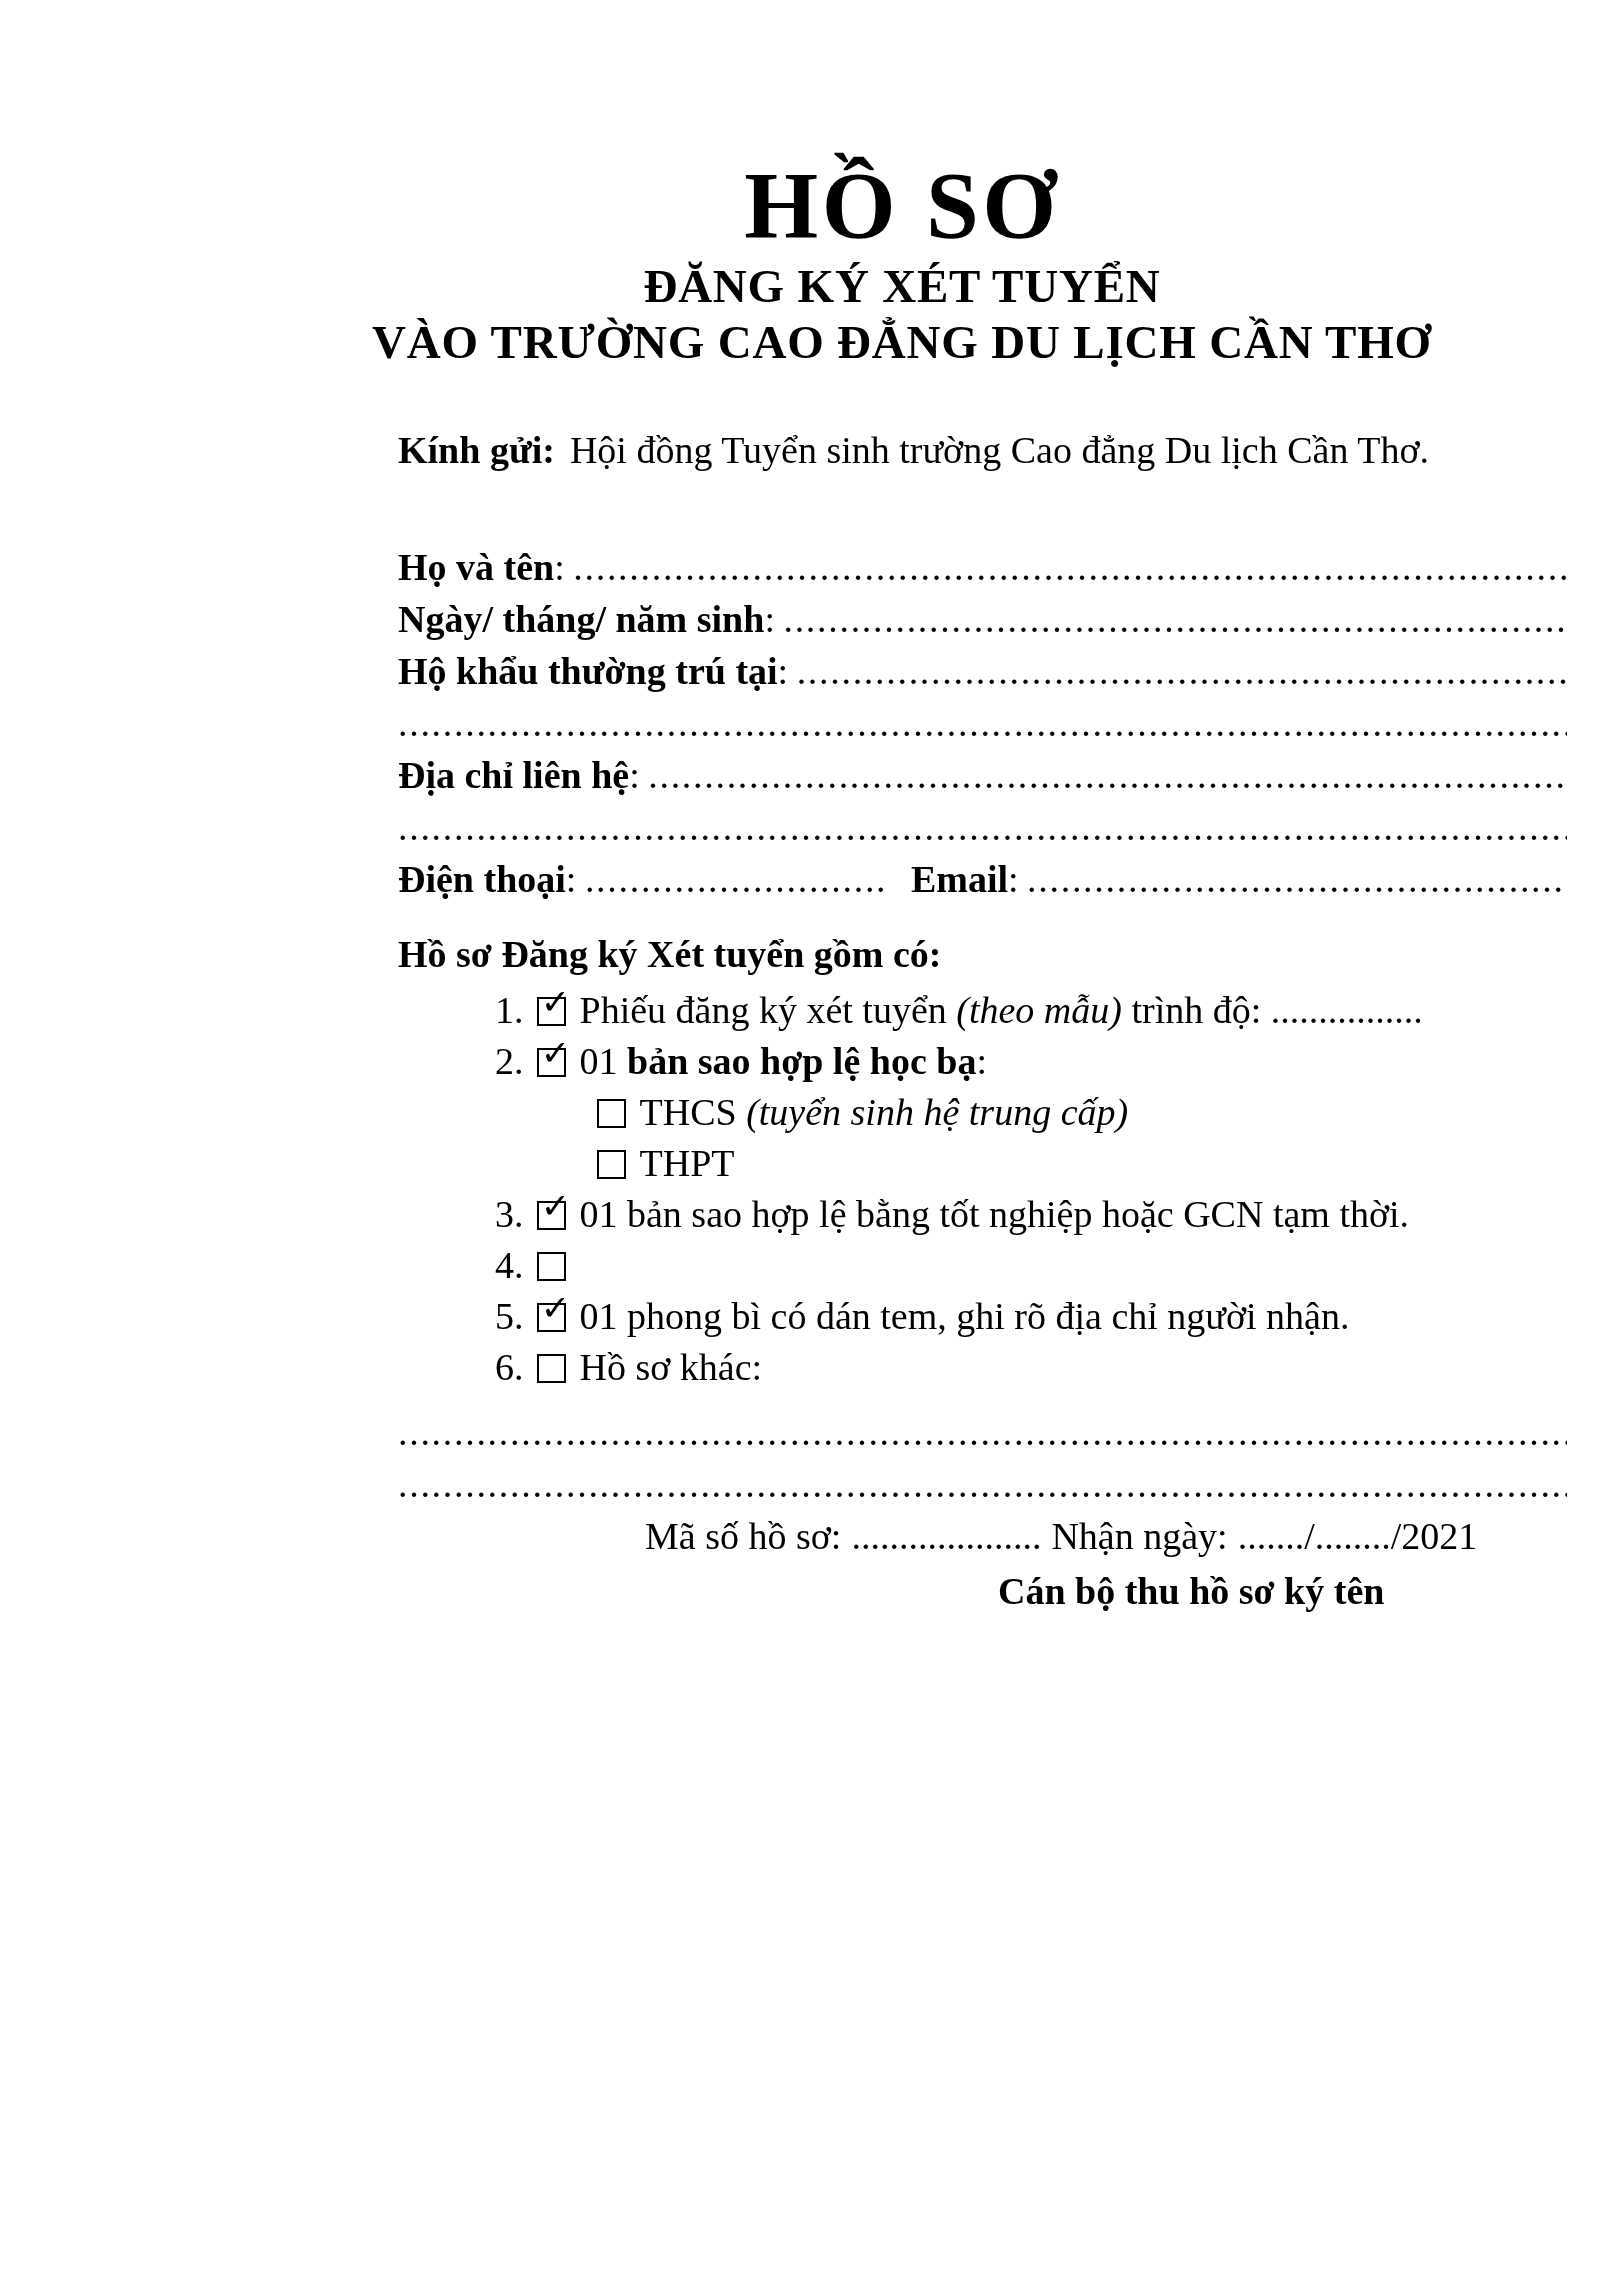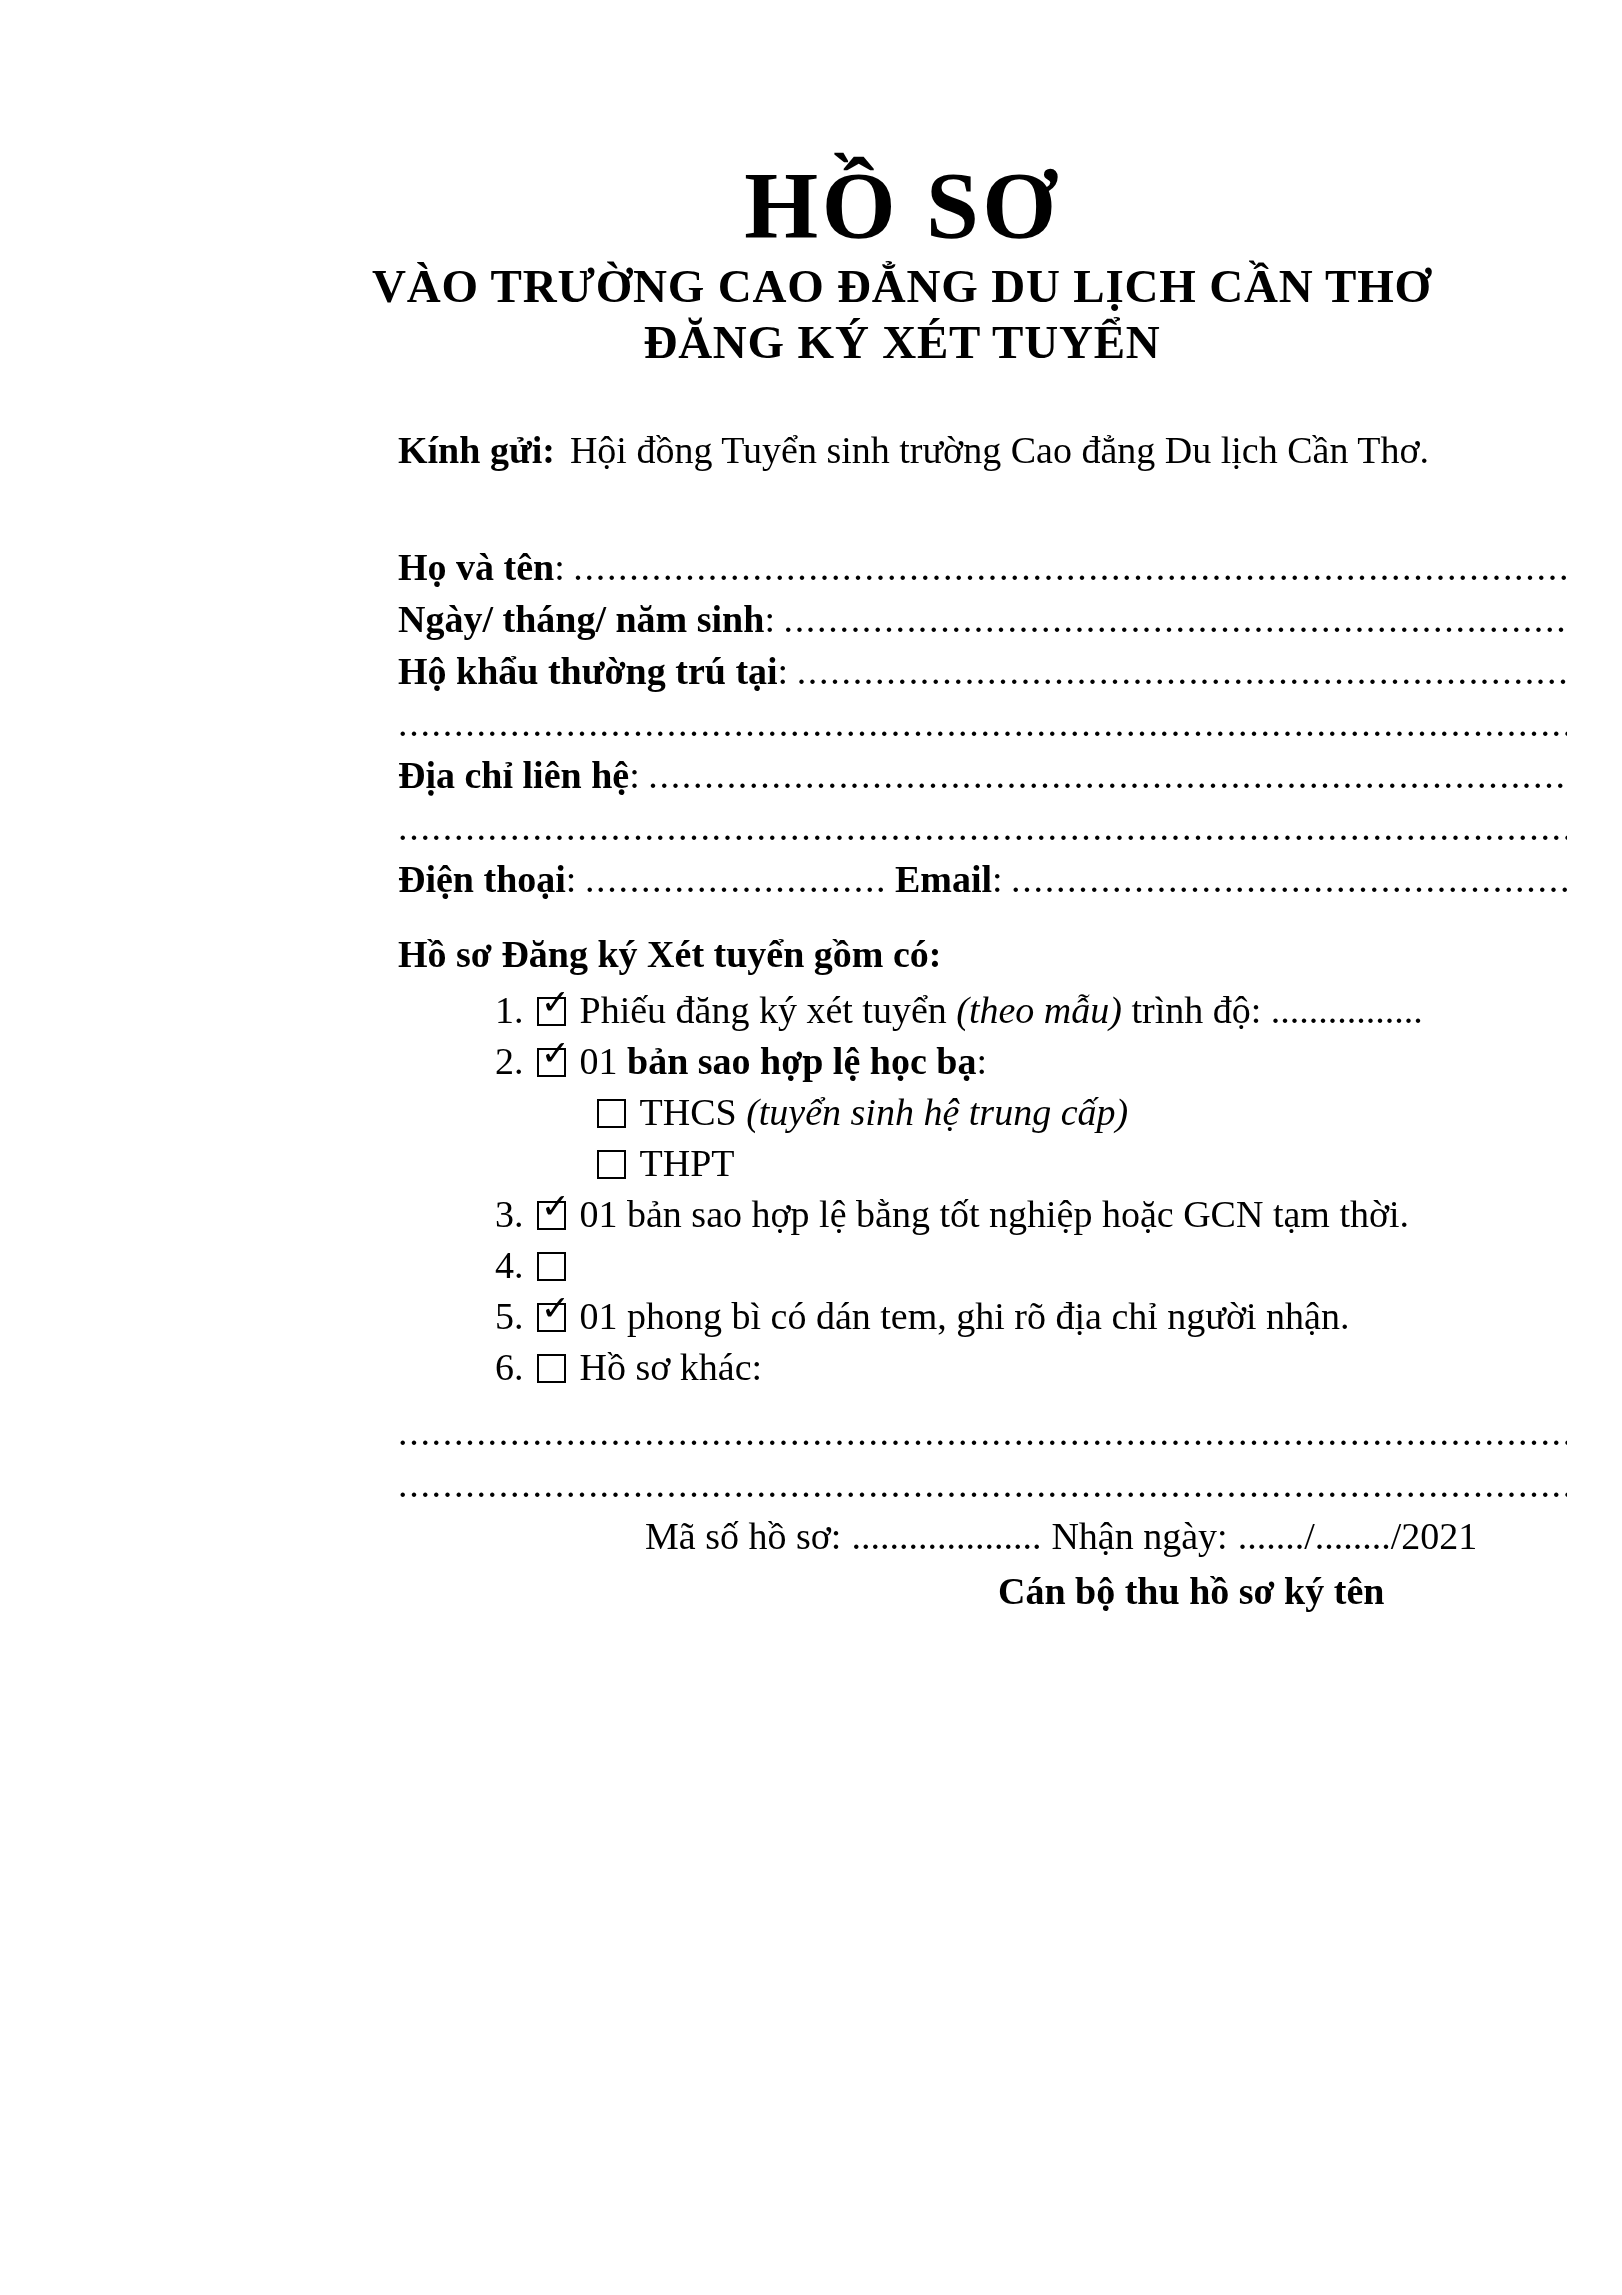--- a/index.html
+++ b/index.html
@@ -70,8 +70,8 @@
 
     <div class="title-block">
       <div class="doc-title">HỒ SƠ</div>
+      <div class="doc-subtitle">ĐĂNG KÝ XÉT TUYỂN</div>
       <div class="doc-subtitle">VÀO TRƯỜNG CAO ĐẲNG DU LỊCH CẦN THƠ</div>
-      <div class="doc-subtitle">ĐĂNG KÝ XÉT TUYỂN</div>
     </div>
 
     <div class="body">

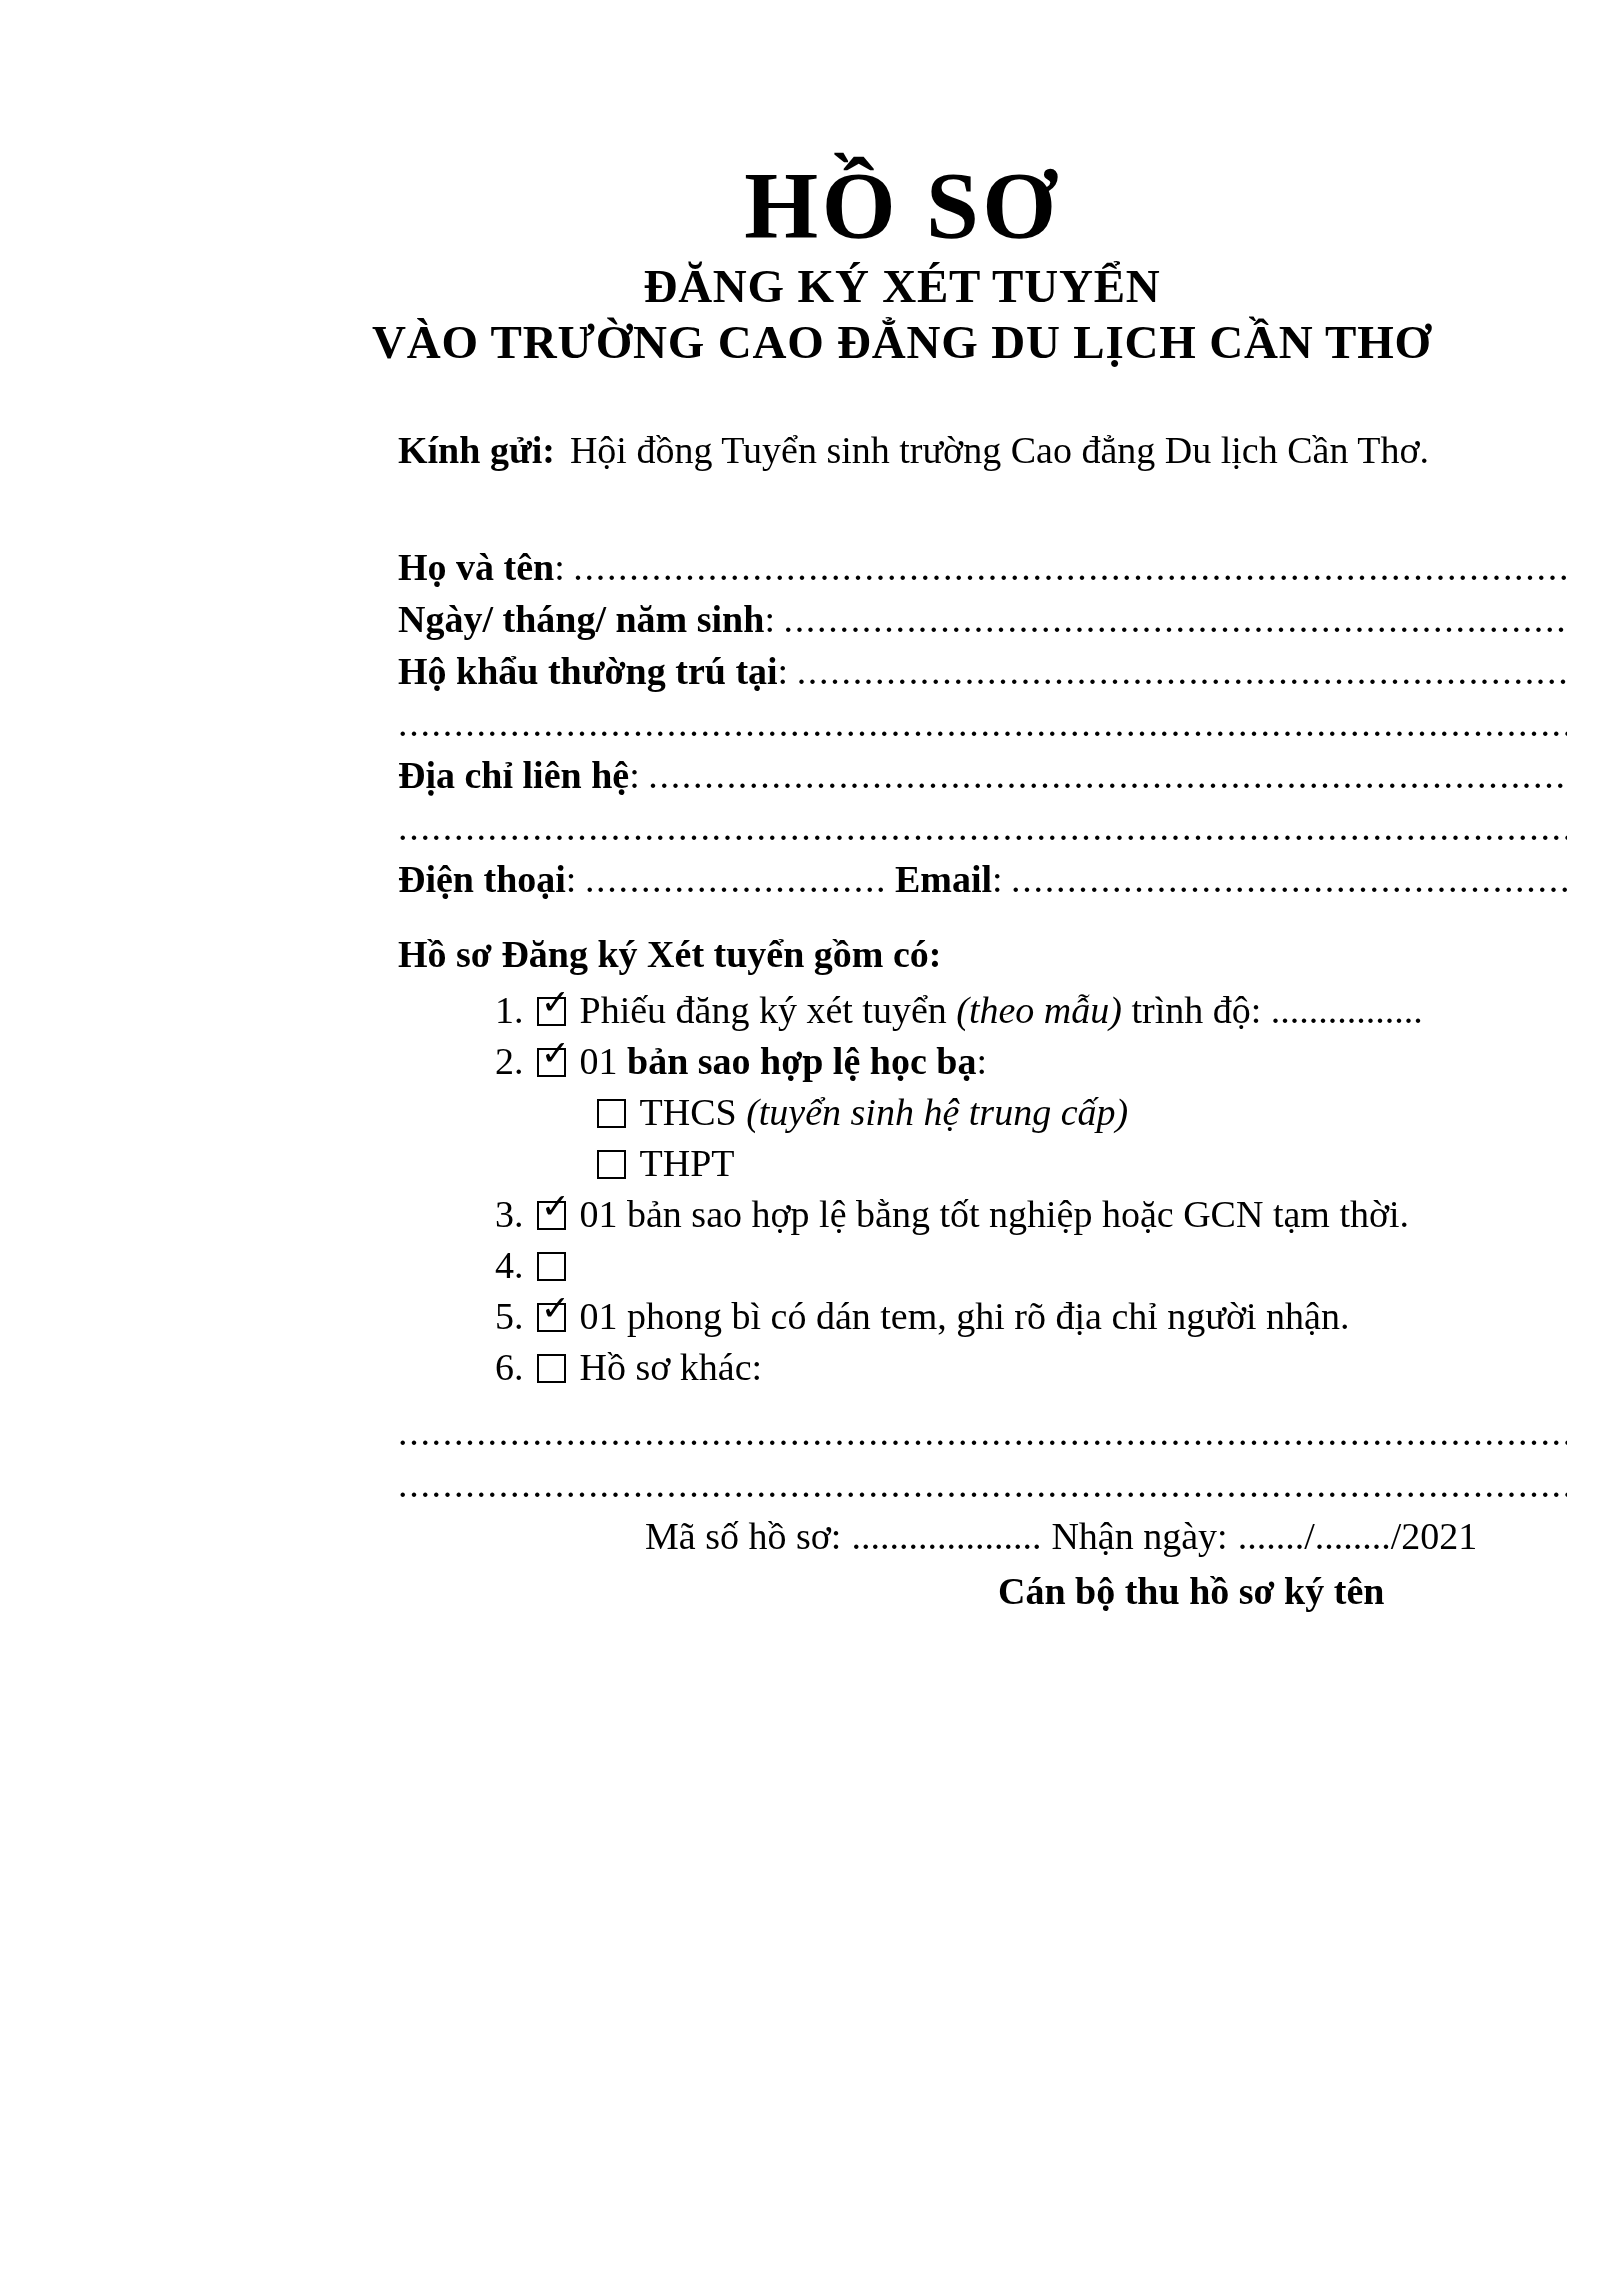--- a/index.html
+++ b/index.html
@@ -29,7 +29,7 @@
   .colon { margin-right:8.5px; }
   .leader { flex:1 1 auto; min-width:0; overflow:hidden; white-space:nowrap; letter-spacing:1.7px; }
   .leader.fixed { flex:0 0 298px; }
-  .email-label { margin-left:12px; }
+  .email-label { margin-left:28px; }
 
   
   .checklist-heading { font-weight:bold; height:52px; line-height:52px; margin-top:23px; }

